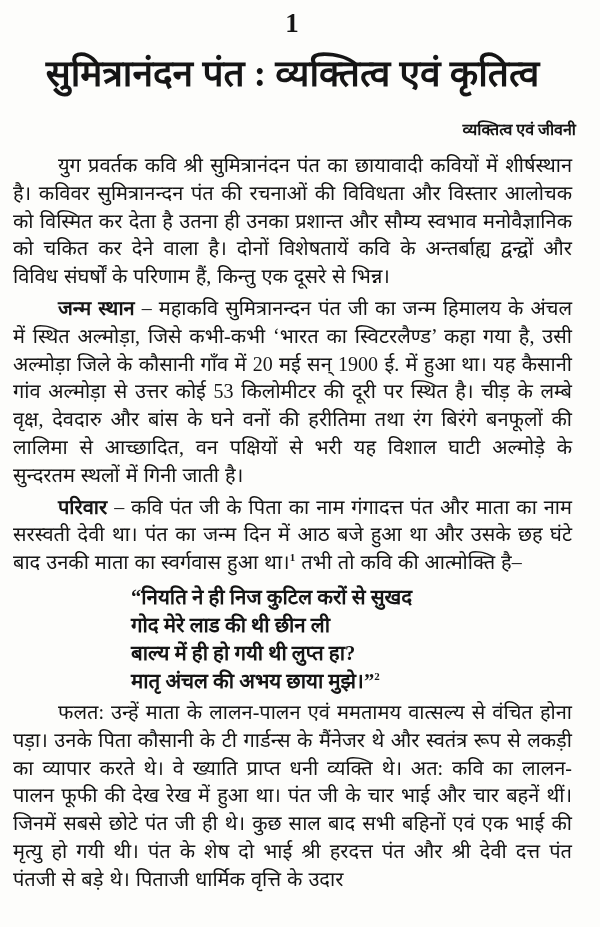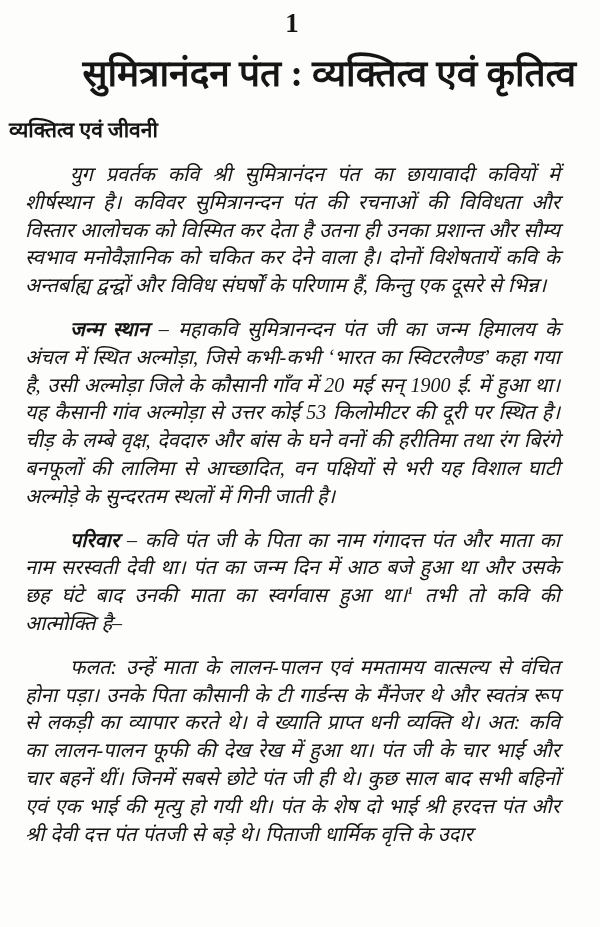--- a/index.html
+++ b/index.html
@@ -28,7 +28,7 @@
   }
   .chapter-title {
     margin: 12px 0 0 0;
-    text-align: right;
+    text-align: center;
     font-size: 37px;
     line-height: 48px;
     font-weight: 700;

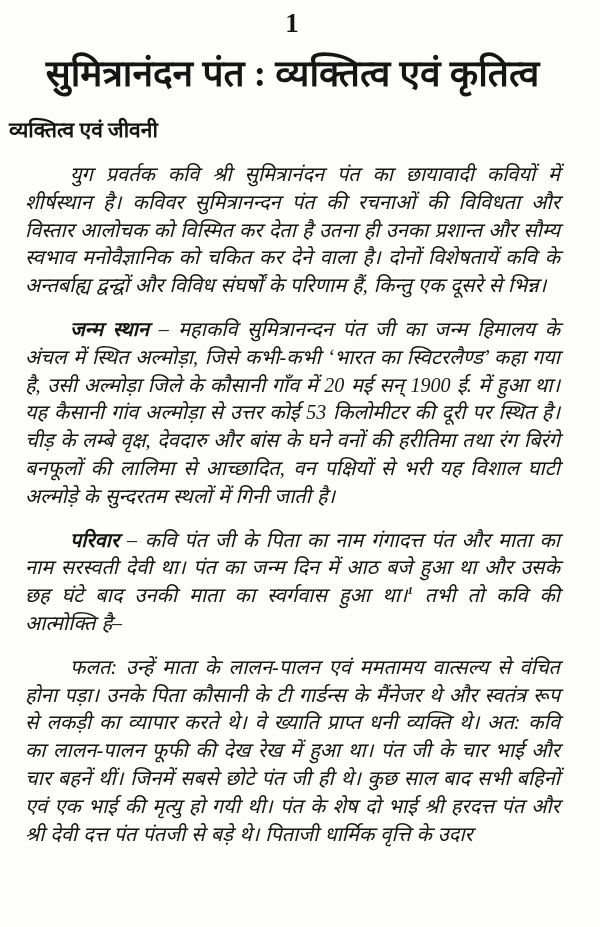--- a/index.html
+++ b/index.html
@@ -36,8 +36,8 @@
   }
   .section-heading {
     margin: 17px 0 0 0;
-    text-align: left;
-    font-size: 21px;
+    text-align: right;
+    font-size: 16px;
     line-height: 30px;
     font-weight: 700;
   }

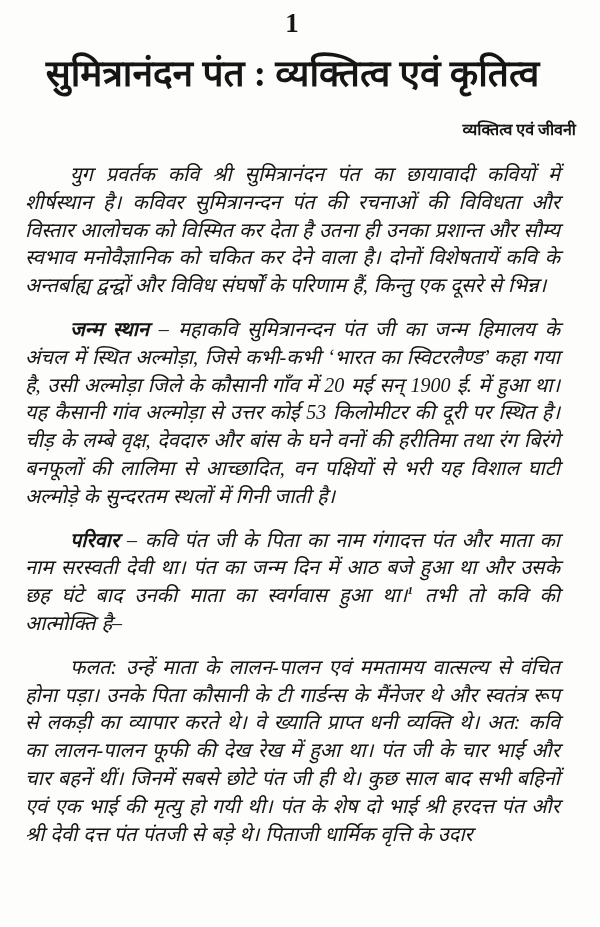--- a/index.html
+++ b/index.html
@@ -45,13 +45,12 @@
     margin-top: 7px;
   }
   .body-para {
-    margin: 16px;
+    margin: 4px;
     font-size: 20px;
     line-height: 27.8px;
     text-align: justify;
     text-indent: 45px;
     word-spacing: 1px;
-    font-style: italic;
   }
   .body-para .lead {
     font-weight: 700;

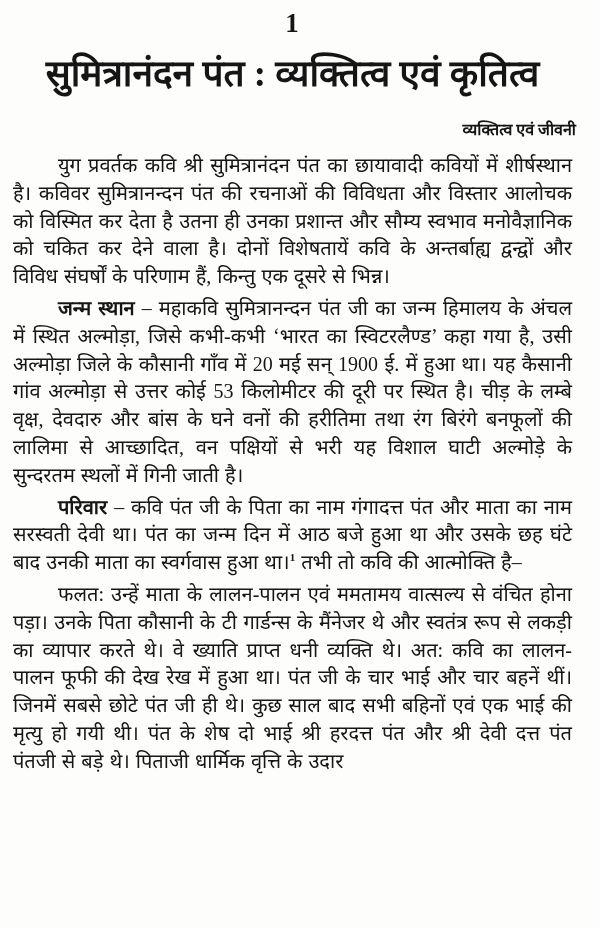--- a/index.html
+++ b/index.html
@@ -91,6 +91,12 @@
 
     <p class="body-para"><span class="lead">परिवार</span><span> – </span><span>कवि पंत जी के पिता का नाम गंगादत्त पंत और माता का नाम सरस्वती देवी था। पंत का जन्म दिन में आठ बजे हुआ था और उसके छह घंटे बाद उनकी माता का स्वर्गवास हुआ था।</span><sup class="footnote-ref">1</sup><span> तभी तो कवि की आत्मोक्ति है–</span></p>
 
+    <div class="verse">
+      <div class="verse-line">“नियति ने ही निज कुटिल करों से सुखद</div>
+      <div class="verse-line">गोद मेरे लाड  की थी छीन ली</div>
+      <div class="verse-line">बाल्य में ही हो गयी थी लुप्त हा?</div>
+      <div class="verse-line"><span>मातृ अंचल की अभय छाया मुझे।”</span><sup class="footnote-ref">2</sup></div>
+    </div>
 
     <p class="body-para"><span>फलत: उन्हें माता के लालन-पालन एवं ममतामय वात्सल्य से वंचित होना पड़ा। उनके पिता कौसानी के टी गार्डन्स के मैंनेजर थे और स्वतंत्र रूप से लकड़ी का व्यापार करते थे। वे ख्याति प्राप्त धनी व्यक्ति थे। अत: कवि का लालन-पालन फूफी की देख रेख में हुआ था। पंत जी के चार भाई और चार बहनें थीं। जिनमें सबसे छोटे पंत जी ही थे। कुछ साल बाद सभी बहिनों एवं एक भाई की मृत्यु हो गयी थी। पंत के शेष दो भाई श्री हरदत्त पंत और श्री देवी दत्त पंत पंतजी से बड़े थे। पिताजी धार्मिक वृत्ति के उदार</span></p>
 

